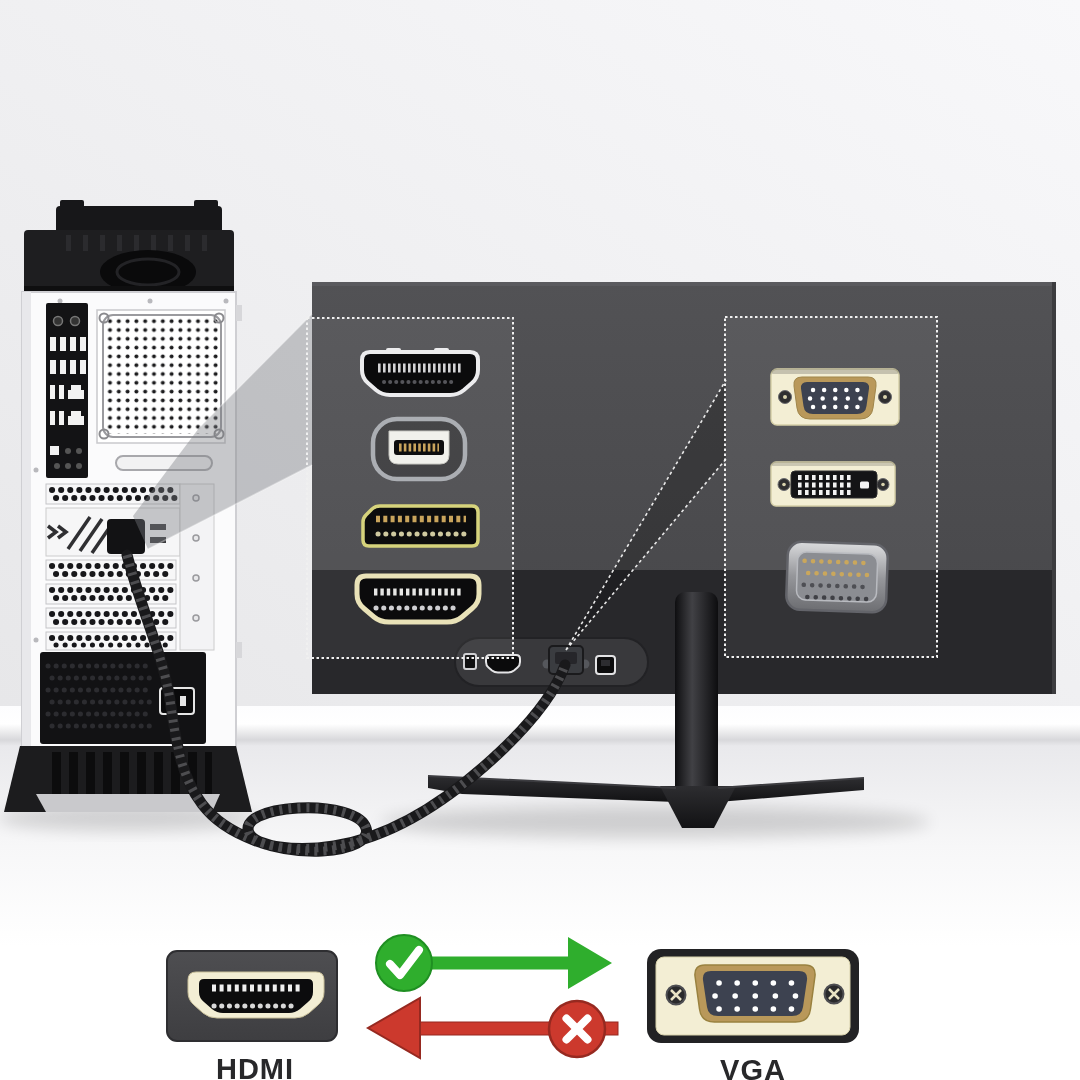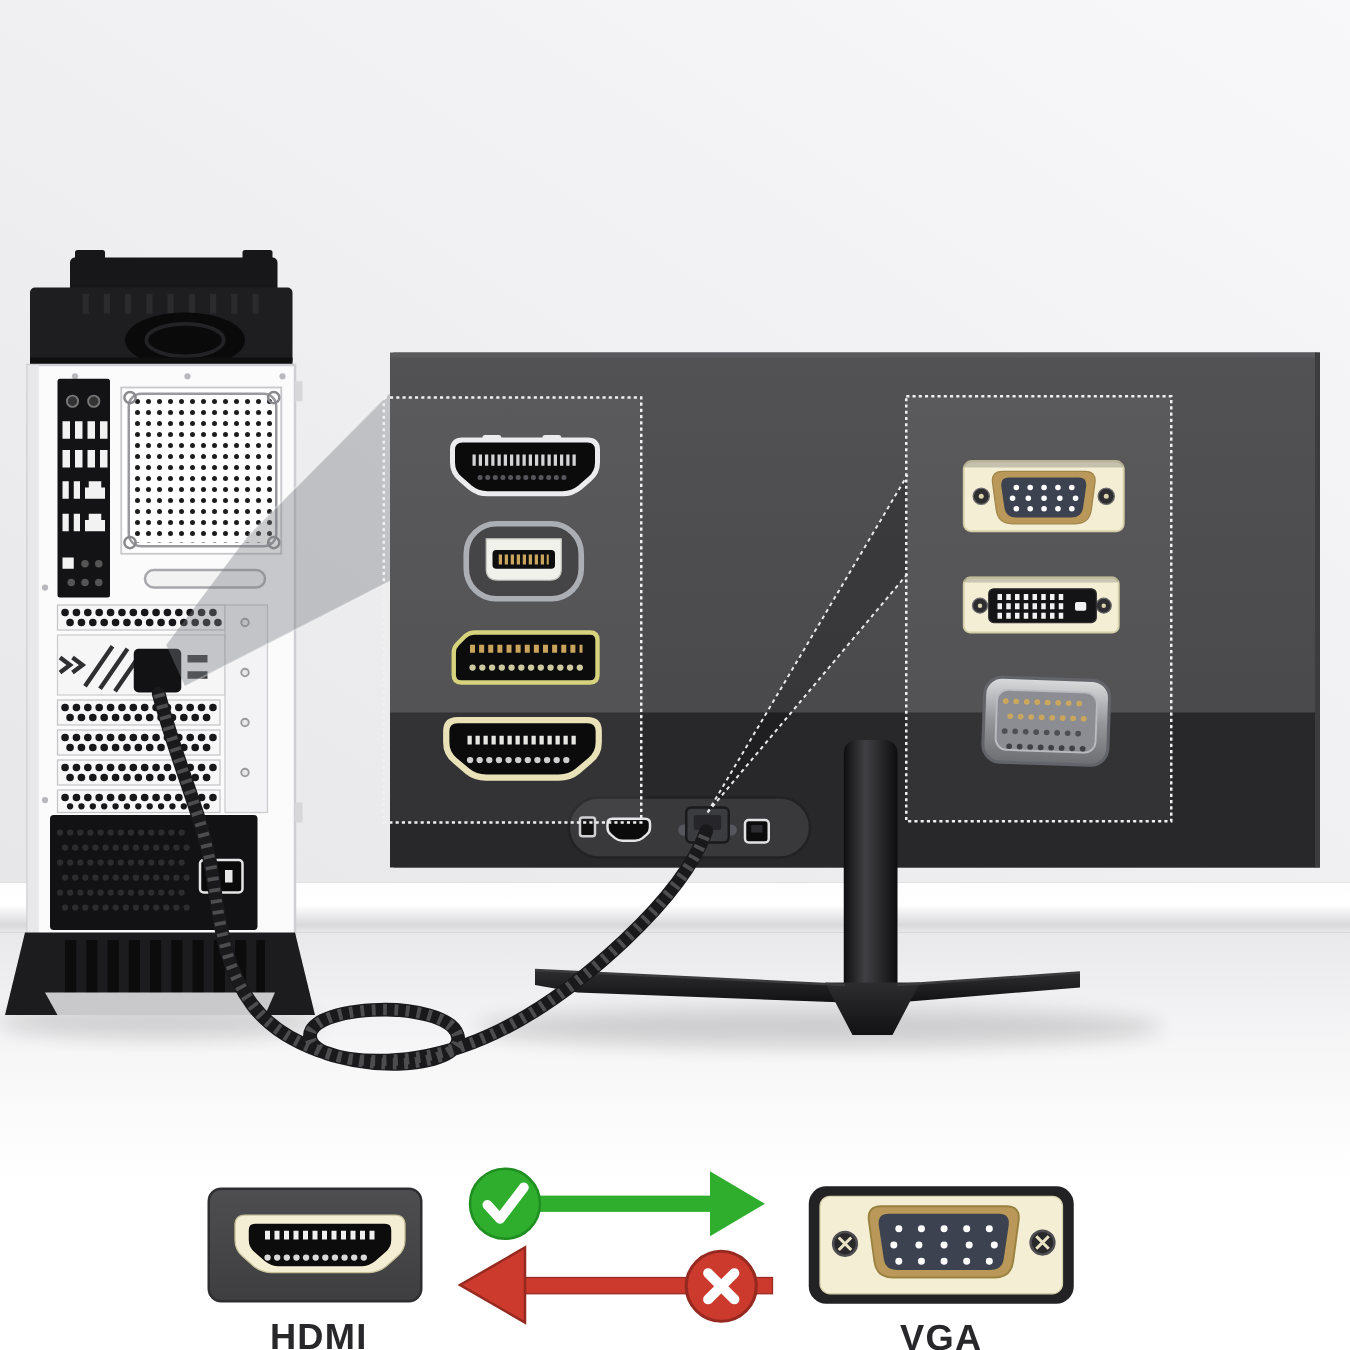--- a/index.html
+++ b/index.html
@@ -10,7 +10,7 @@
     --wall:#ebebed; --label:#28282a; --tower-white:#fbfbfc;
   }
   html,body{margin:0;padding:0;background:#fff;}
-  .canvas{position:relative;width:1080px;height:1080px;overflow:hidden;background:#a3a3a3;
+  .canvas{position:relative;width:1080px;height:1080px;overflow:hidden;background:#fef9c3;
           font-family:"Liberation Sans", sans-serif;}
   svg{position:absolute;inset:0;display:block;}
   text.lbl{font-family:"Liberation Sans", sans-serif;font-weight:bold;font-size:29px;

